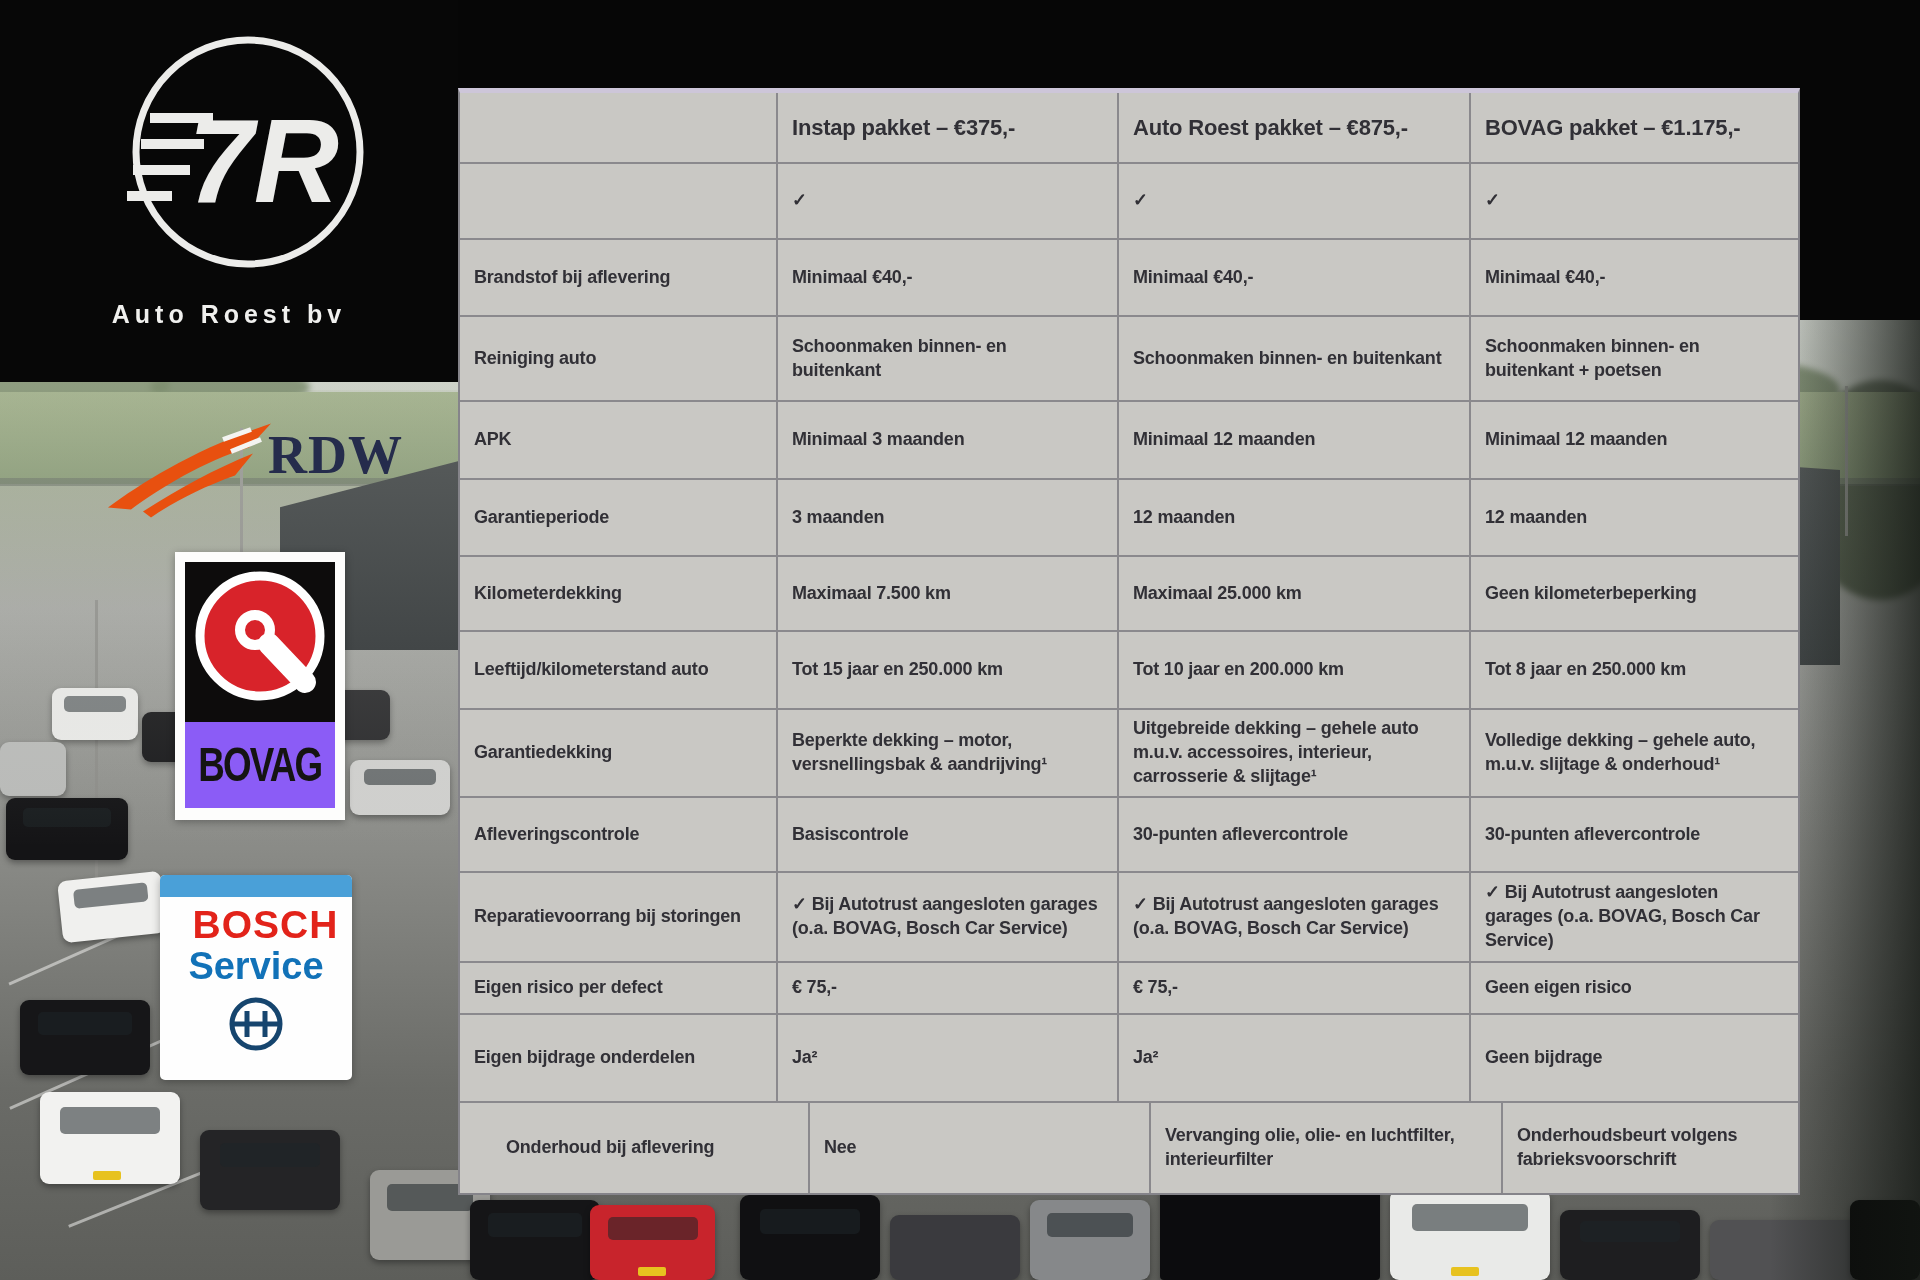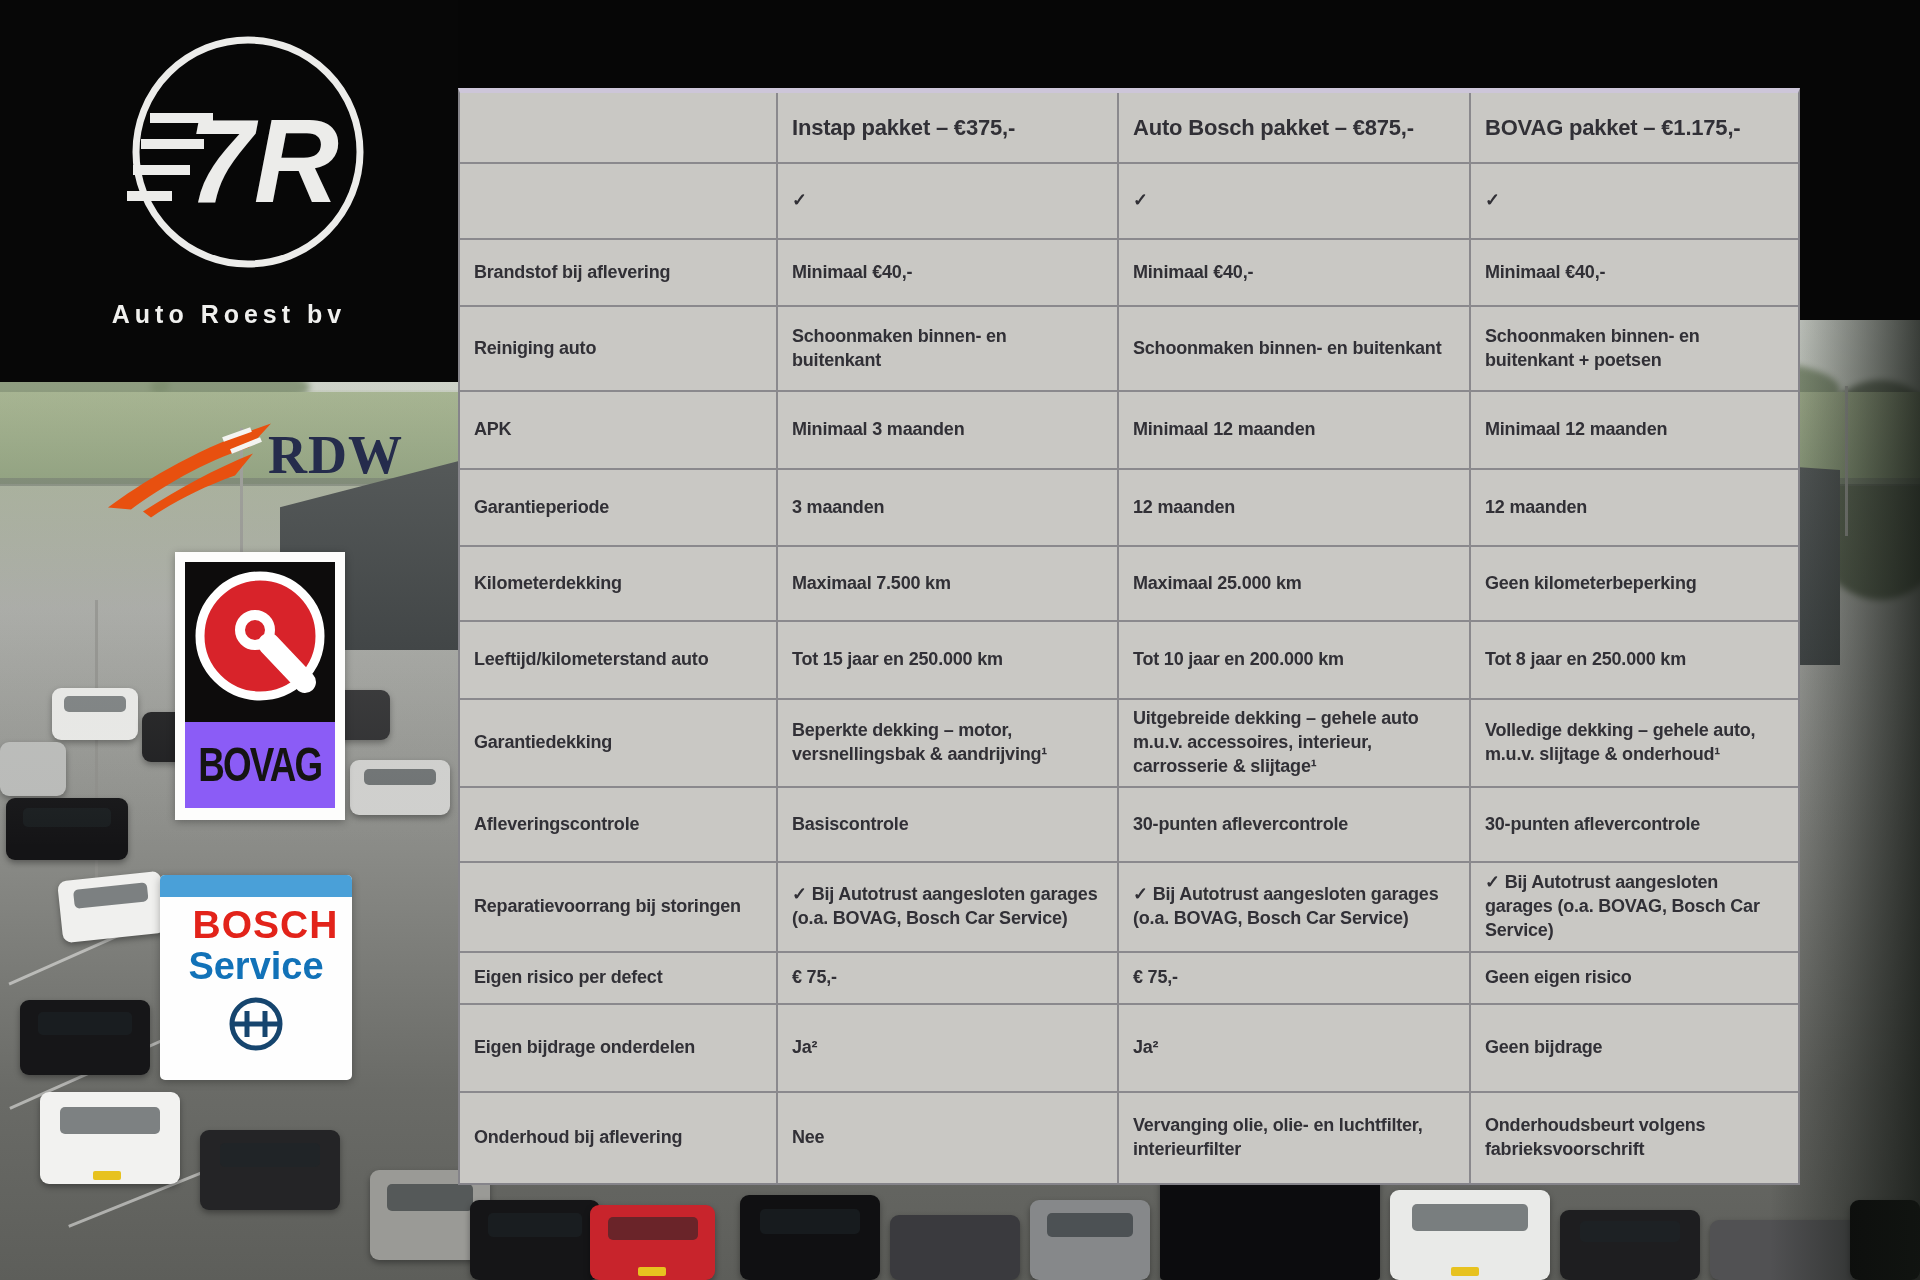--- a/index.html
+++ b/index.html
@@ -188,7 +188,7 @@
   <div class="trow" style="height:71px;">
     <div class="tcell hcell"></div>
     <div class="tcell hcell">Instap pakket – €375,-</div>
-    <div class="tcell hcell">Auto Bosch pakket – €875,-</div>
+    <div class="tcell hcell">Auto Roest pakket – €875,-</div>
     <div class="tcell hcell">BOVAG pakket – €1.175,-</div>
   </div>
   <div class="trow" style="height:76px;">

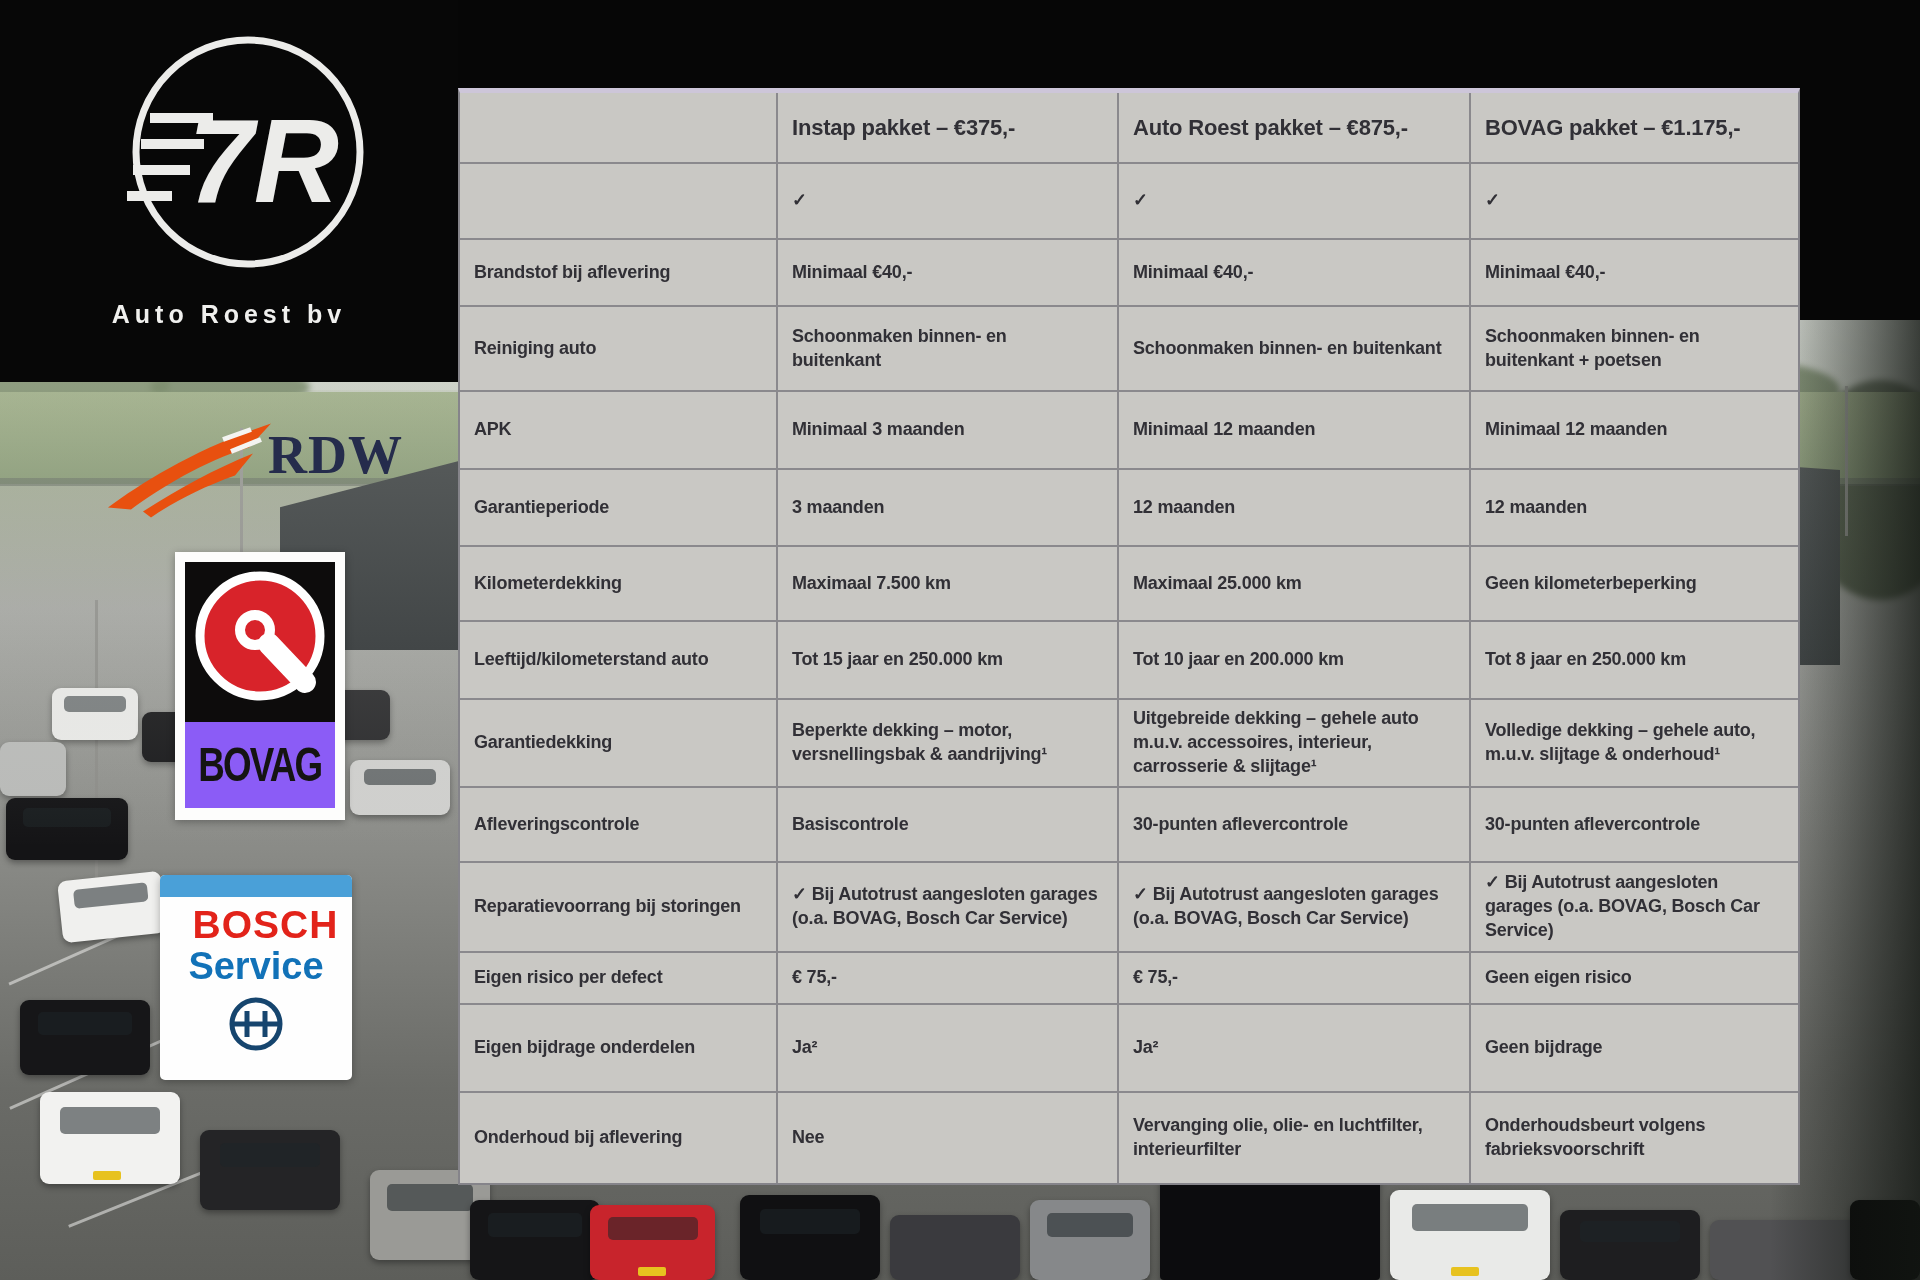--- a/index.html
+++ b/index.html
@@ -197,7 +197,7 @@
     <div class="tcell">✓</div>
     <div class="tcell">✓</div>
   </div>
-  <div class="trow" style="height:67px;">
+  <div class="trow" style="height:77px;">
     <div class="tcell lcell">Brandstof bij aflevering</div>
     <div class="tcell">Minimaal €40,-</div>
     <div class="tcell">Minimaal €40,-</div>

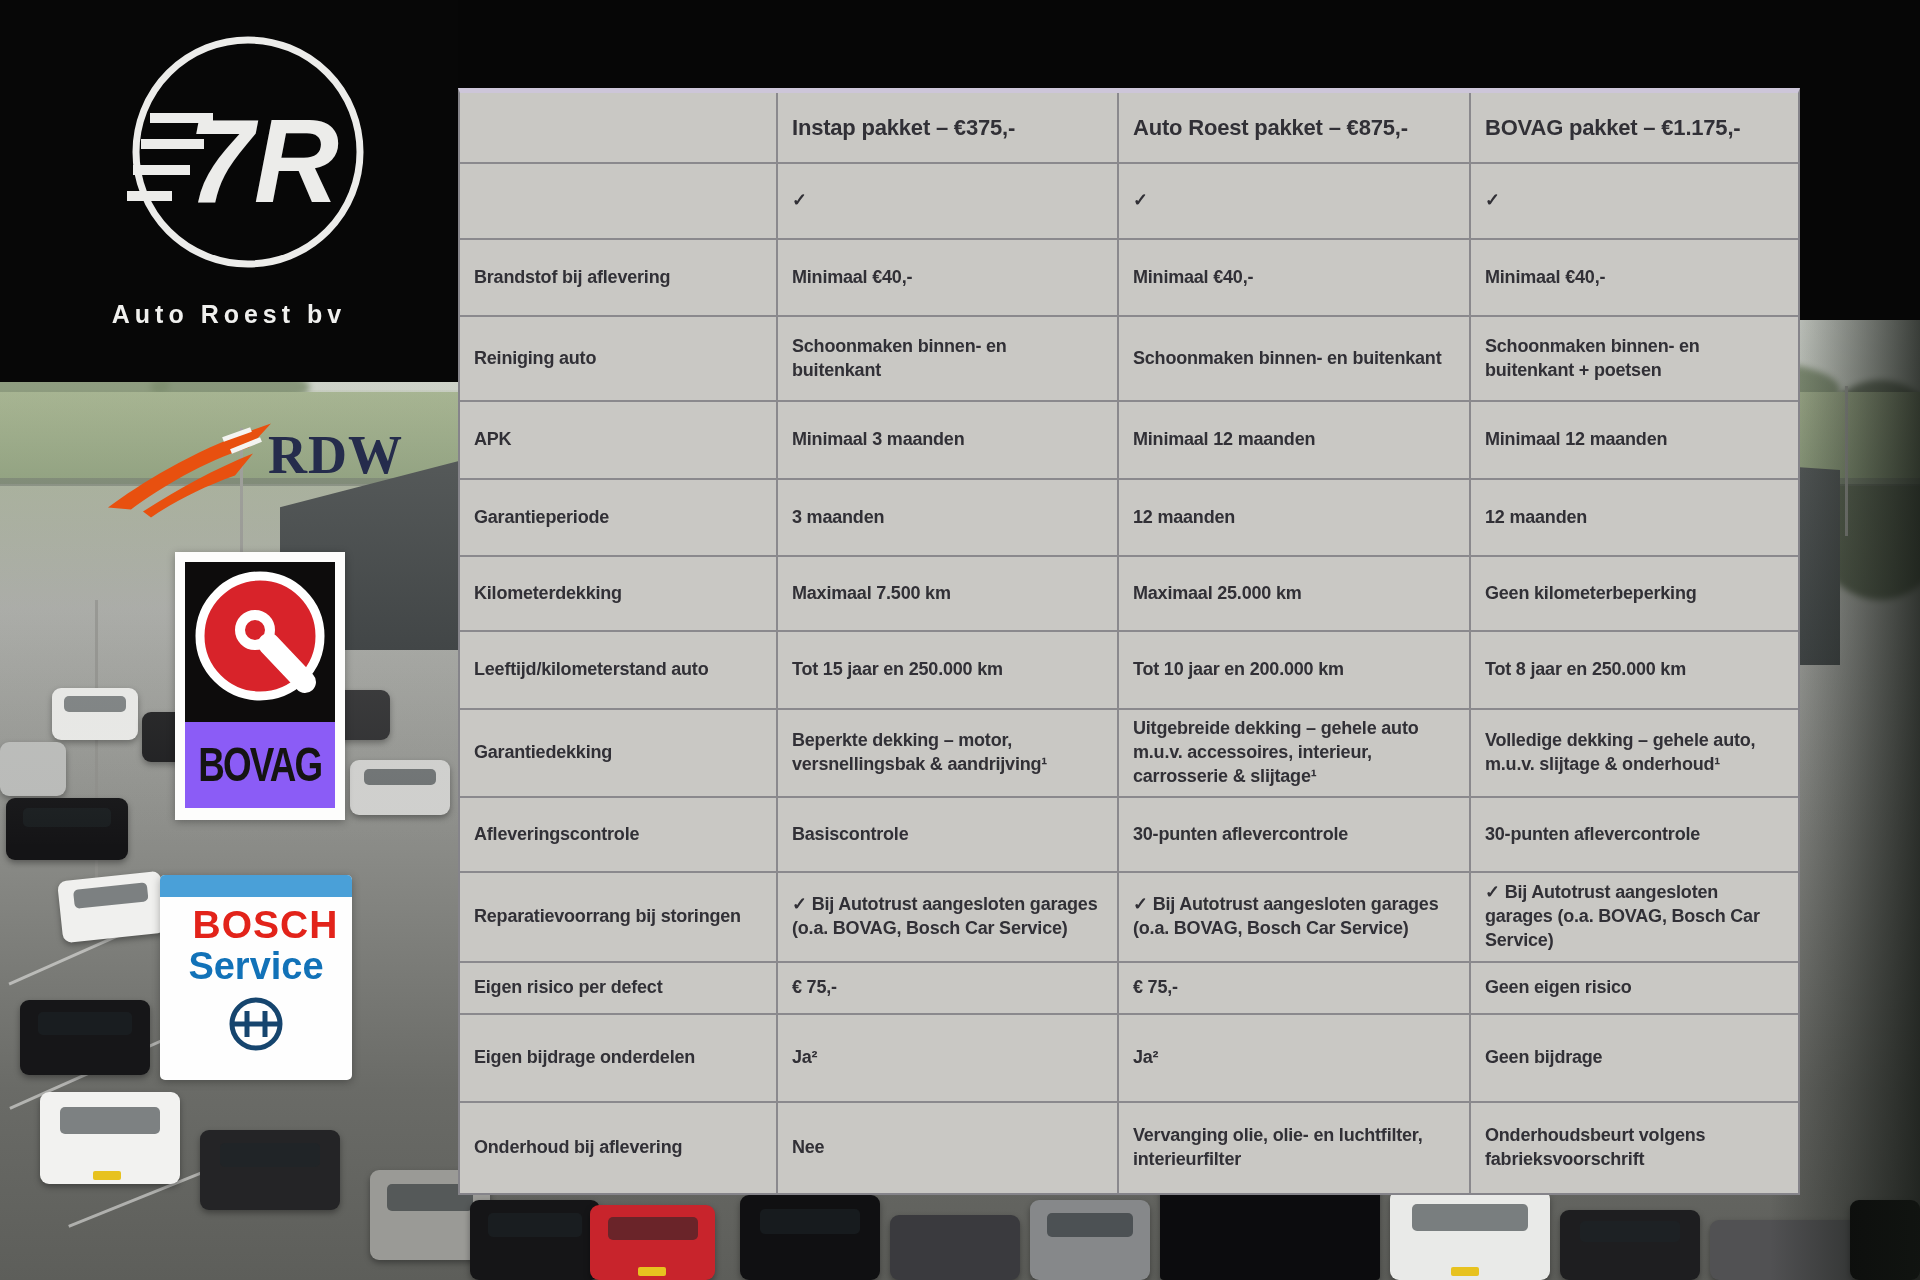--- a/index.html
+++ b/index.html
@@ -49,7 +49,7 @@
     border:2px solid #85848a;border-top:5px solid #cdc6d9;box-sizing:border-box;background:#c9c8c4;color:#313036;}
   .trow{display:grid;grid-template-columns:318px 341px 352px 325px;box-sizing:border-box;
     border-bottom:2px solid #8a898d;}
-  .trow:last-child{border-bottom:none;}
+  .trow:last-child{border-bottom:none;padding-left:32px;}
   .tcell{border-right:2px solid #8a898d;box-sizing:border-box;display:flex;align-items:center;
     padding:6px 18px 6px 14px;font-weight:bold;font-size:18px;line-height:1.32;letter-spacing:-0.2px;}
   .tcell:last-child{border-right:none;}

